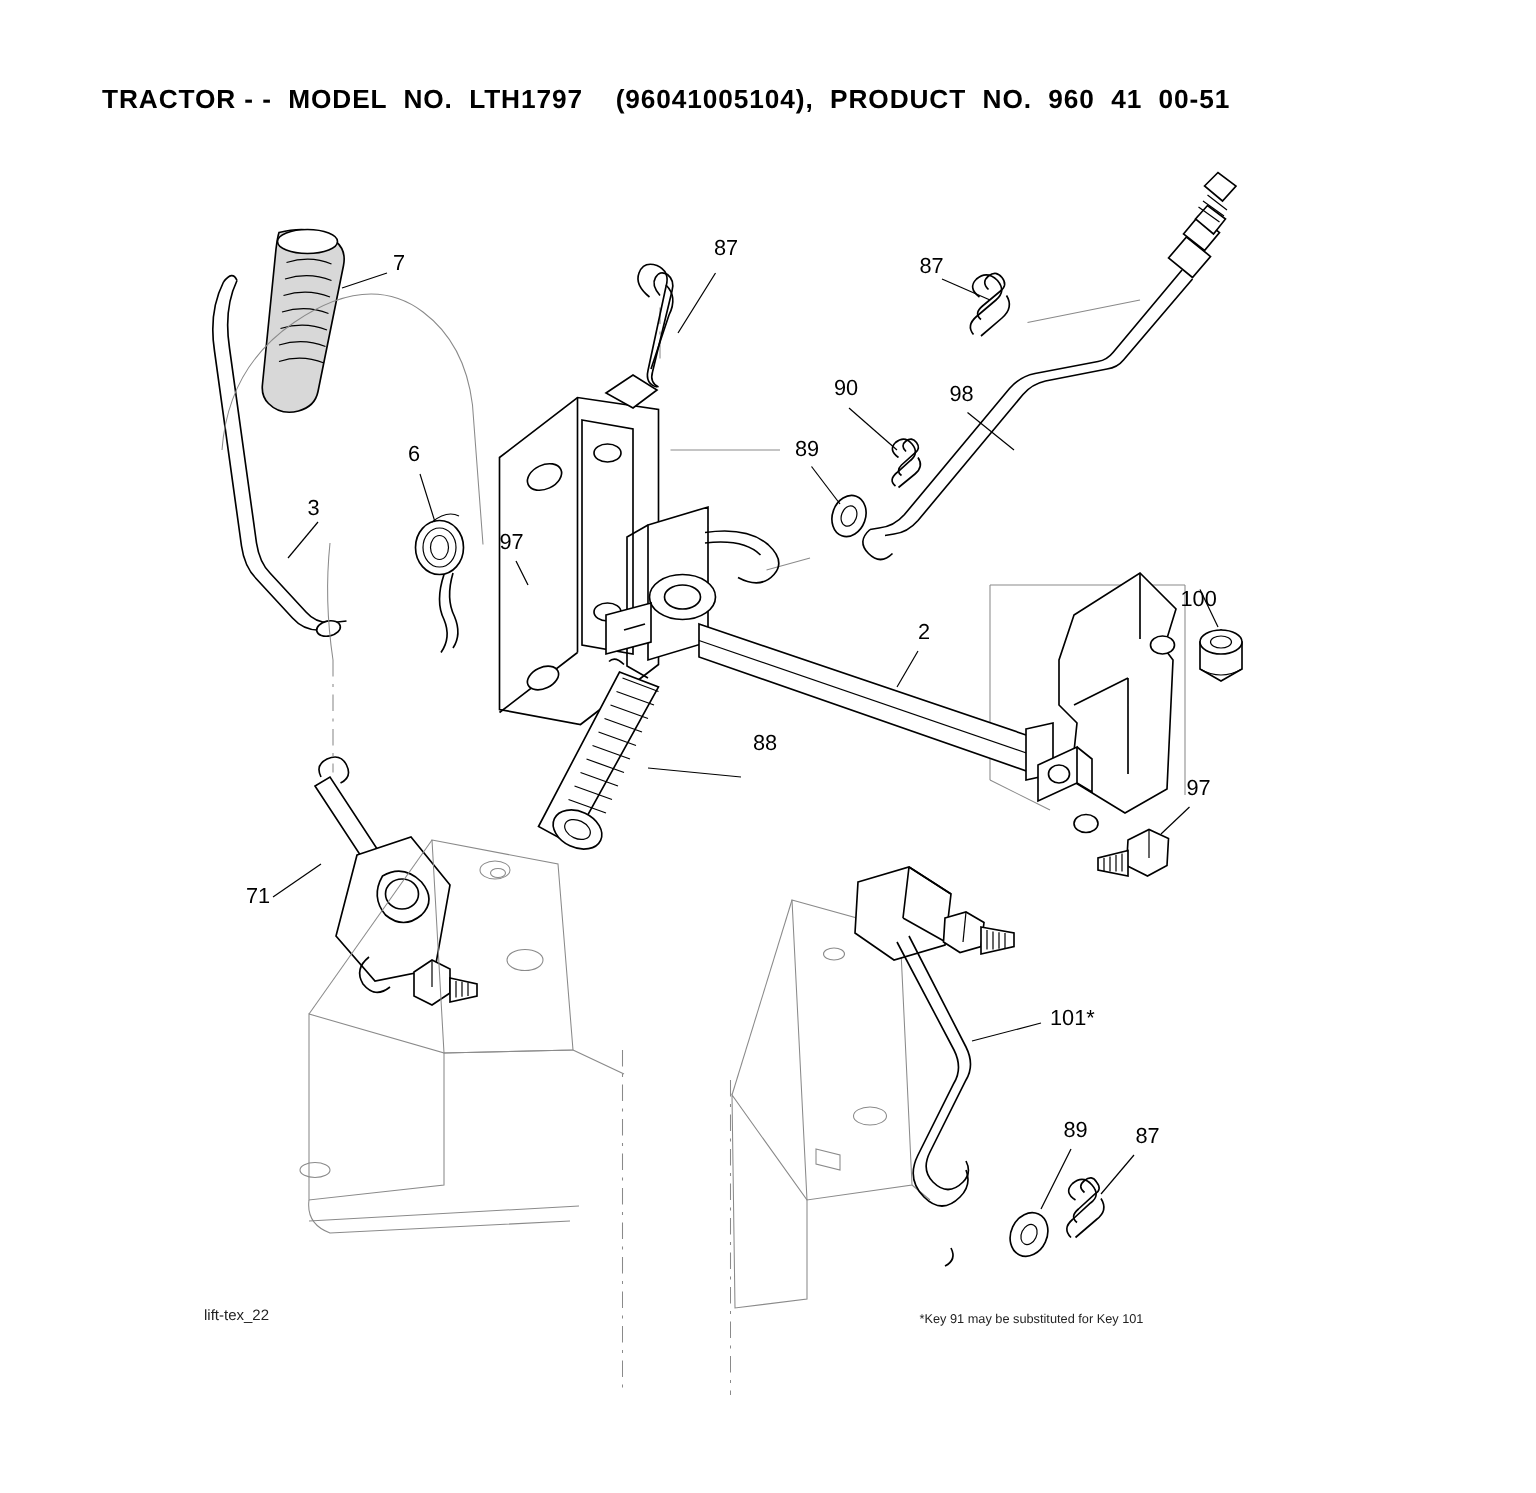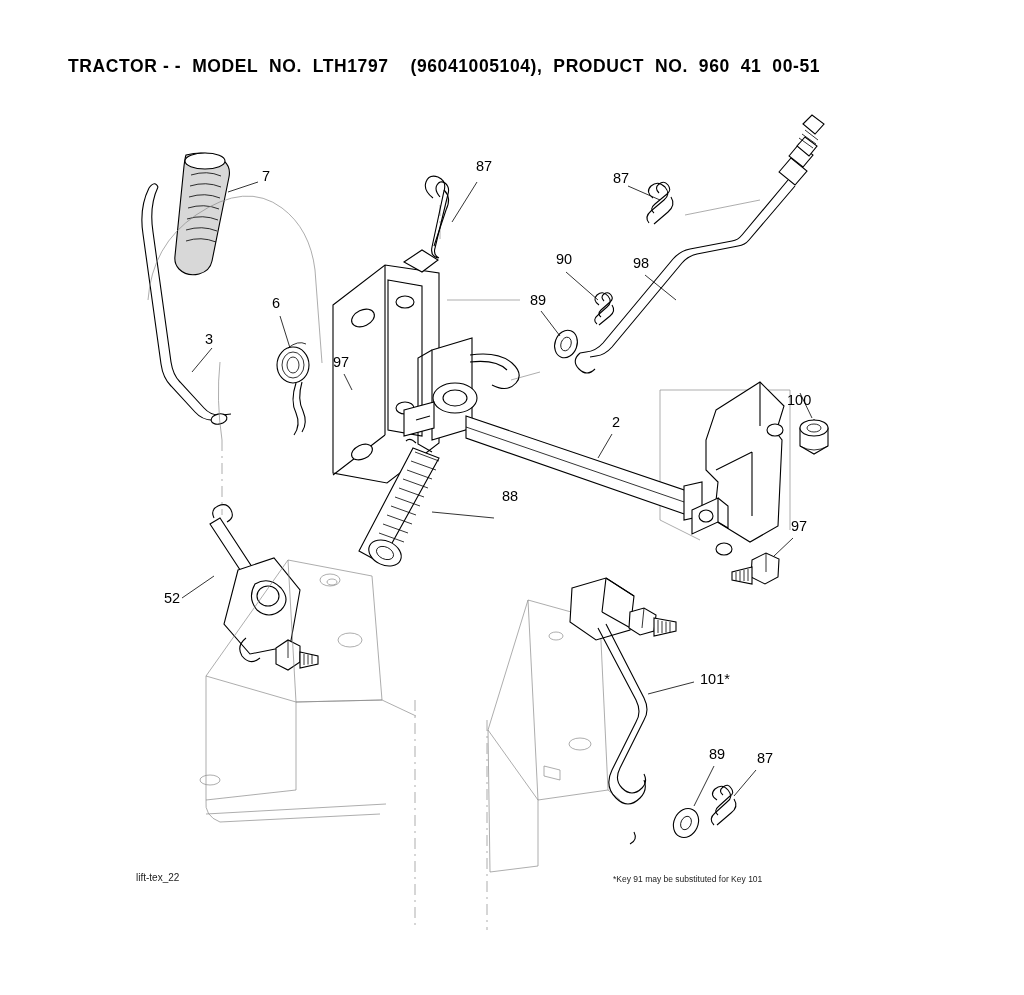--- a/index.html
+++ b/index.html
@@ -352,7 +352,7 @@
   <div class="callout" style="left:612px; top:414px;">2</div>
   <div class="callout" style="left:502px; top:488px;">88</div>
   <div class="callout" style="left:791px; top:518px;">97</div>
-  <div class="callout" style="left:164px; top:590px;">52</div>
+  <div class="callout" style="left:164px; top:590px;">71</div>
   <div class="callout" style="left:700px; top:671px;">101*</div>
   <div class="callout" style="left:709px; top:746px;">89</div>
   <div class="callout" style="left:757px; top:750px;">87</div>

